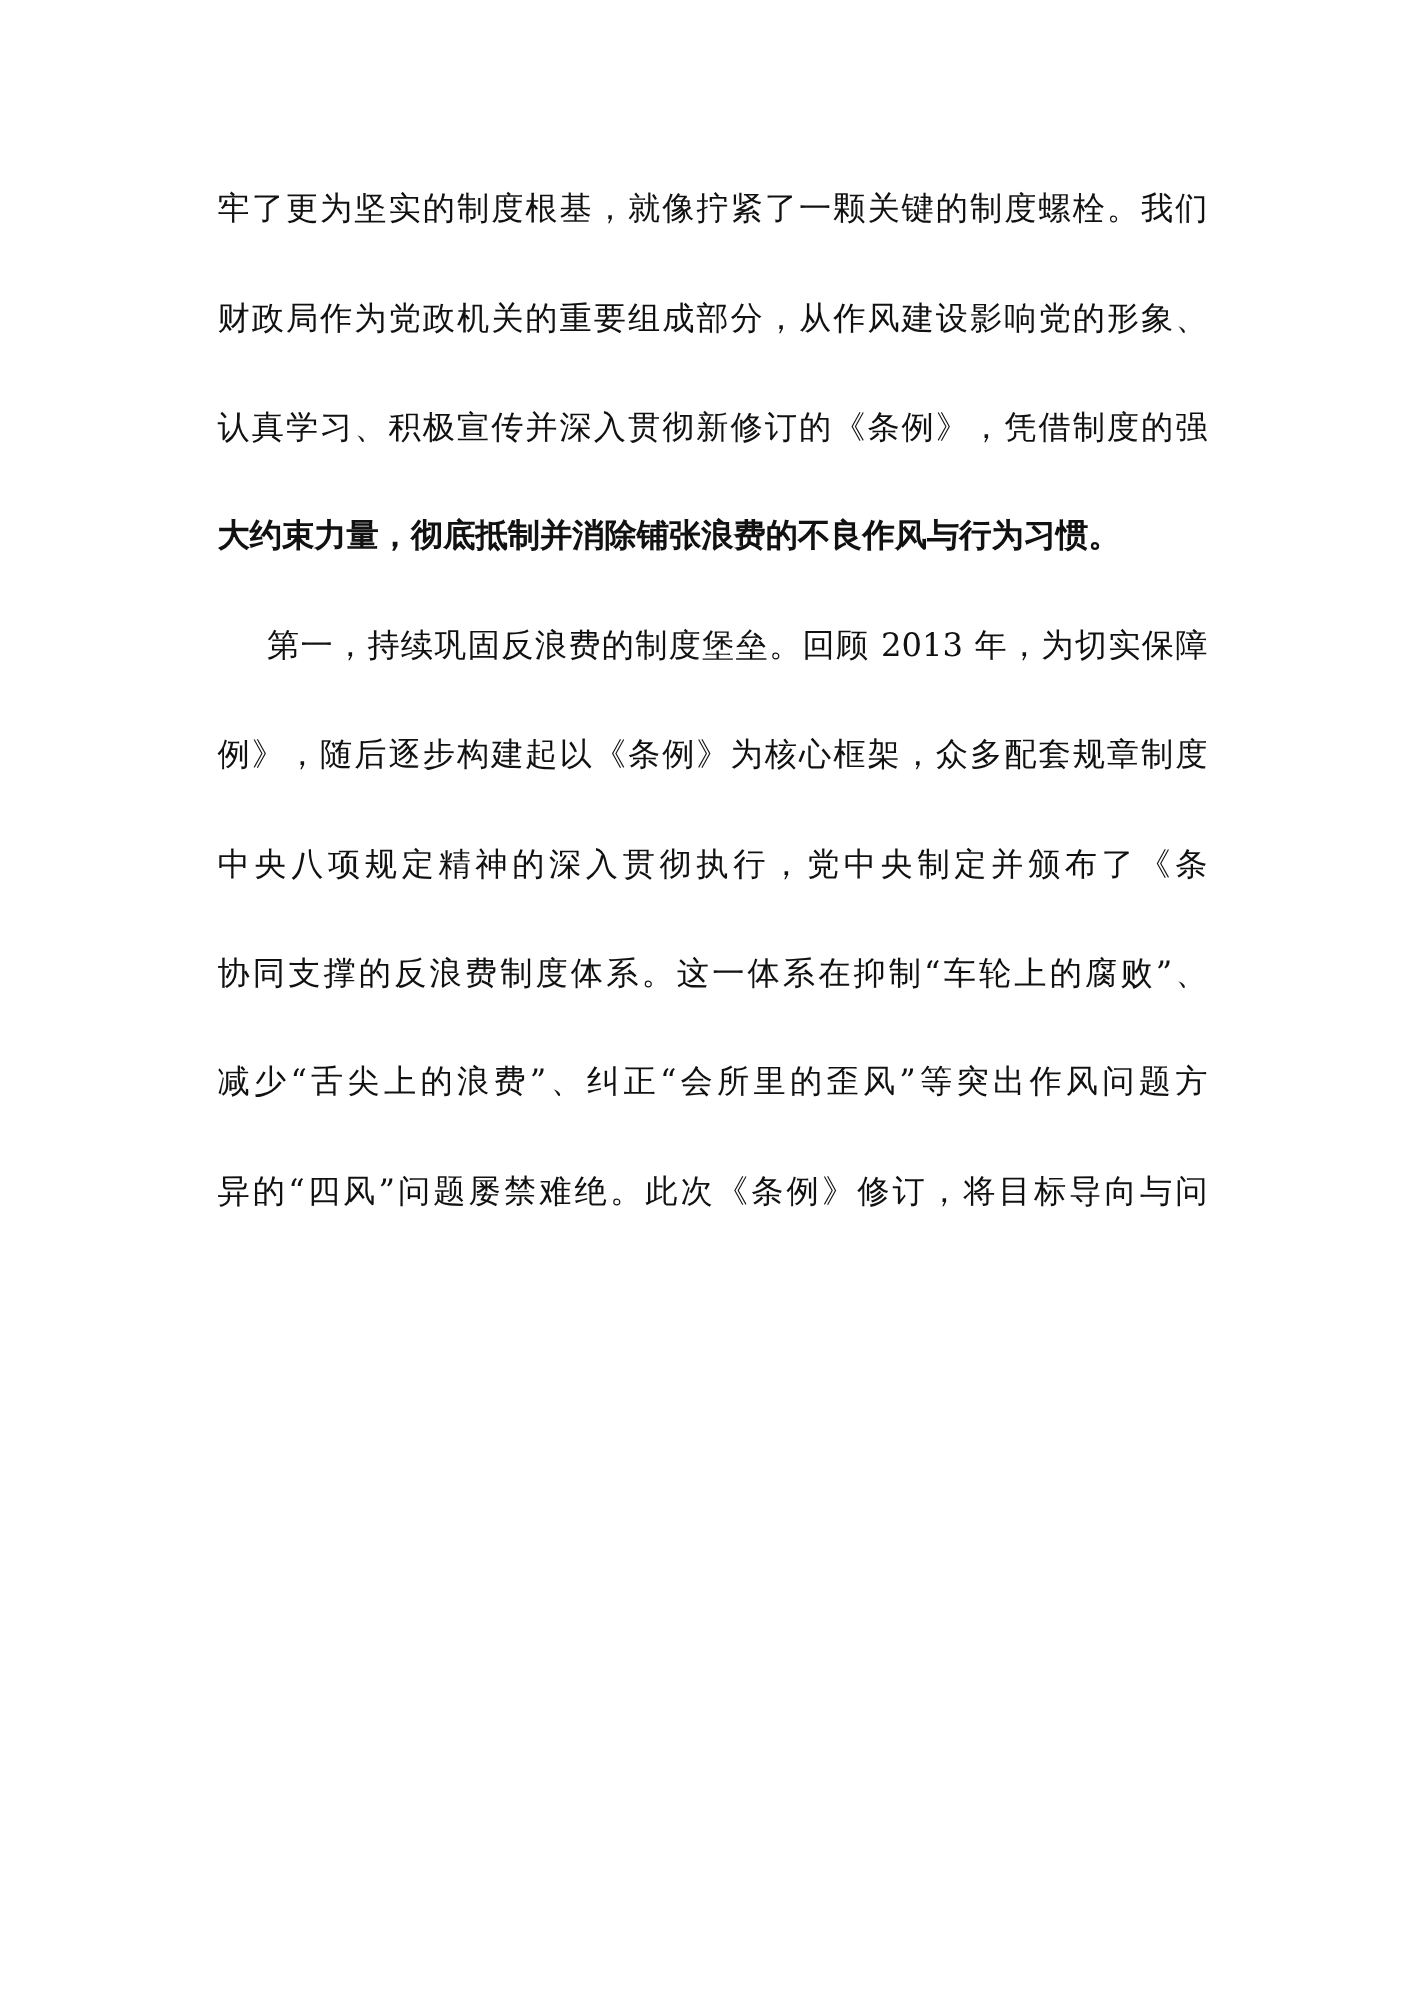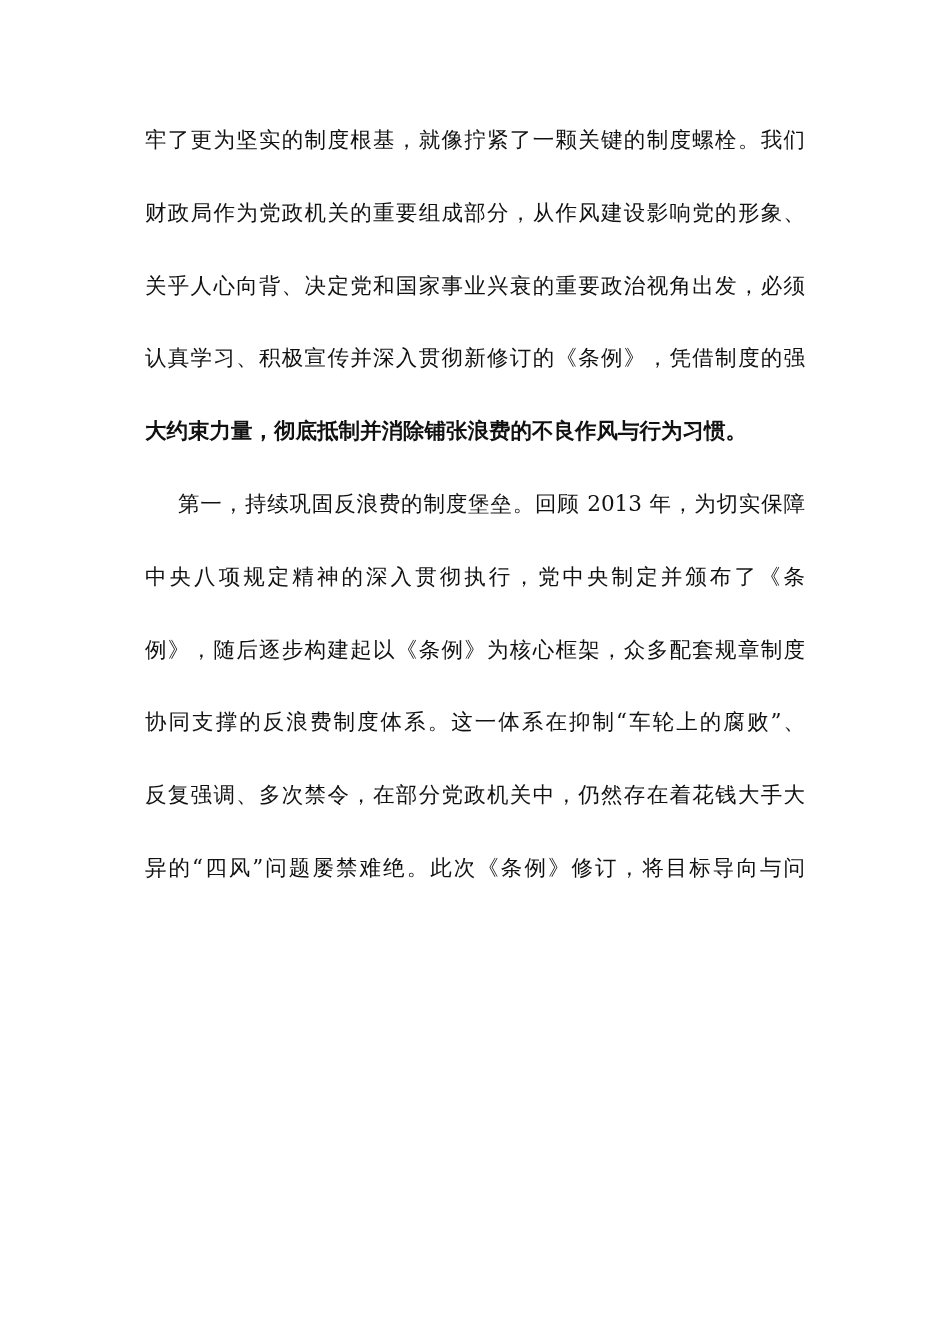--- a/index.html
+++ b/index.html
@@ -56,7 +56,6 @@
     <div class="paragraph">
       <span class="line">牢了更为坚实的制度根基，就像拧紧了一颗关键的制度螺栓。我们</span>
       <span class="line">财政局作为党政机关的重要组成部分，从作风建设影响党的形象、</span>
-      <span class="line">关乎人心向背、决定党和国家事业兴衰的重要政治视角出发，必须</span>
       <span class="line">认真学习、积极宣传并深入贯彻新修订的《条例》，凭借制度的强</span>
       <span class="line last">大约束力量，彻底抵制并消除铺张浪费的不良作风与行为习惯。</span>
     </div>

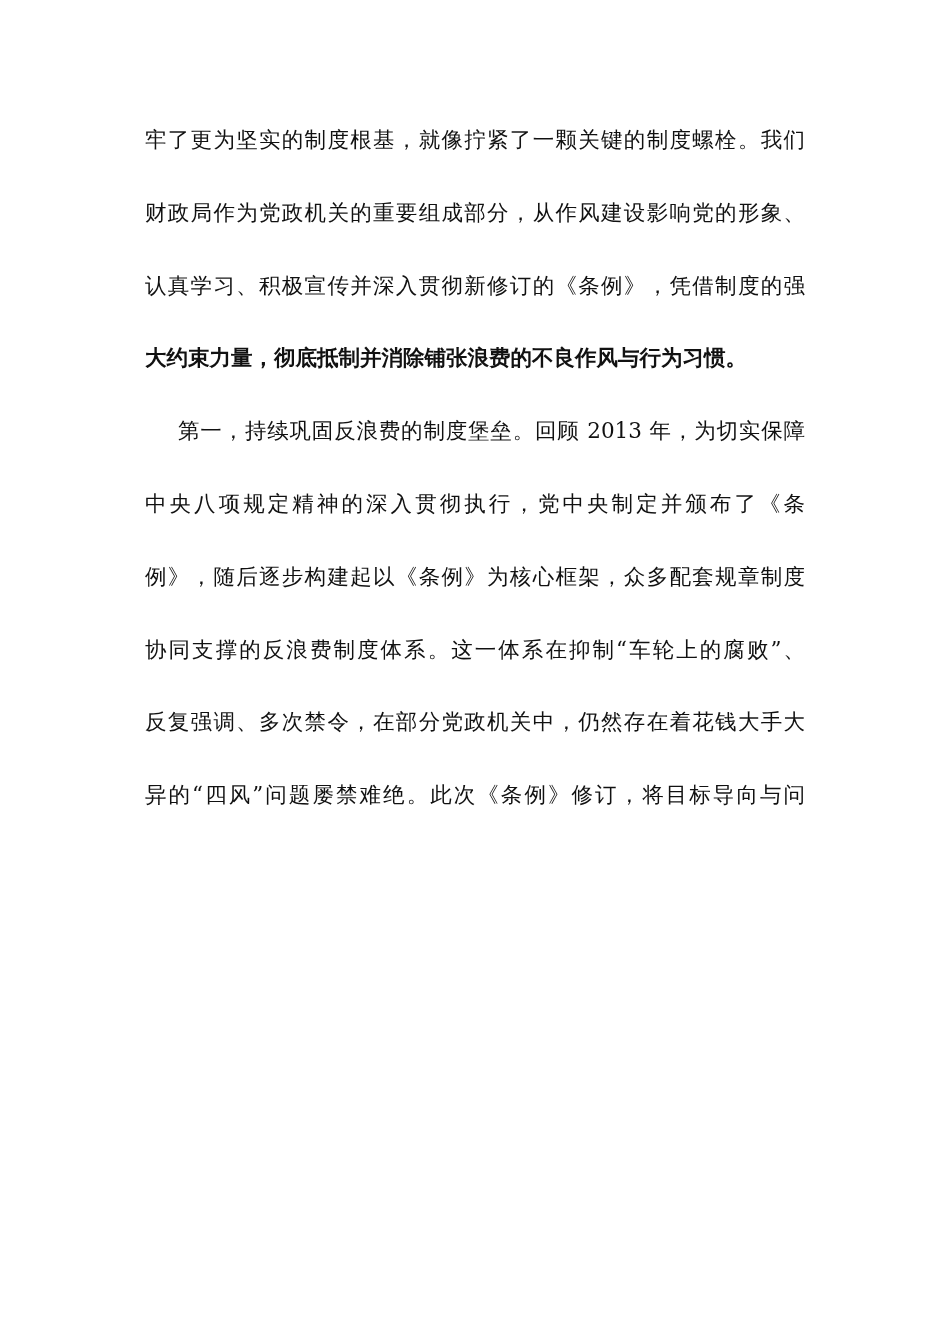--- a/index.html
+++ b/index.html
@@ -62,8 +62,8 @@
 
     <div class="paragraph">
       <span class="line indent">第一，持续巩固反浪费的制度堡垒。回顾 2013 年，为切实保障</span>
+      <span class="line">例》，随后逐步构建起以《条例》为核心框架，众多配套规章制度</span>
       <span class="line">中央八项规定精神的深入贯彻执行，党中央制定并颁布了《条</span>
-      <span class="line">例》，随后逐步构建起以《条例》为核心框架，众多配套规章制度</span>
       <span class="line">协同支撑的反浪费制度体系。这一体系在抑制“车轮上的腐败”、</span>
       <span class="line">反复强调、多次禁令，在部分党政机关中，仍然存在着花钱大手大</span>
       <span class="line">异的“四风”问题屡禁难绝。此次《条例》修订，将目标导向与问</span>

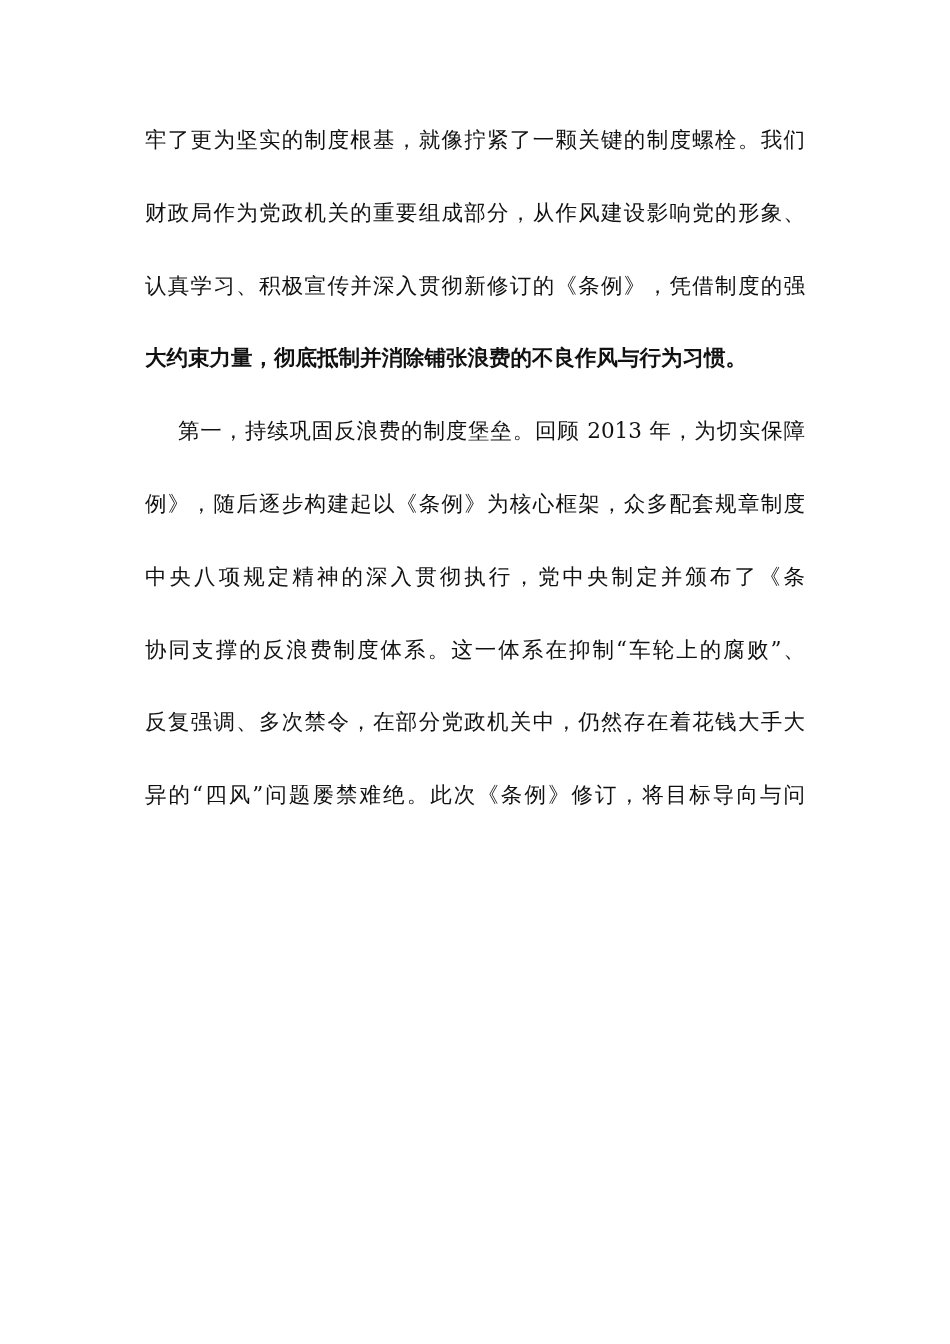--- a/index.html
+++ b/index.html
@@ -65,6 +65,7 @@
       <span class="line">例》，随后逐步构建起以《条例》为核心框架，众多配套规章制度</span>
       <span class="line">中央八项规定精神的深入贯彻执行，党中央制定并颁布了《条</span>
       <span class="line">协同支撑的反浪费制度体系。这一体系在抑制“车轮上的腐败”、</span>
+      <span class="line">减少“舌尖上的浪费”、纠正“会所里的歪风”等突出作风问题方</span>
       <span class="line">反复强调、多次禁令，在部分党政机关中，仍然存在着花钱大手大</span>
       <span class="line">异的“四风”问题屡禁难绝。此次《条例》修订，将目标导向与问</span>
     </div>

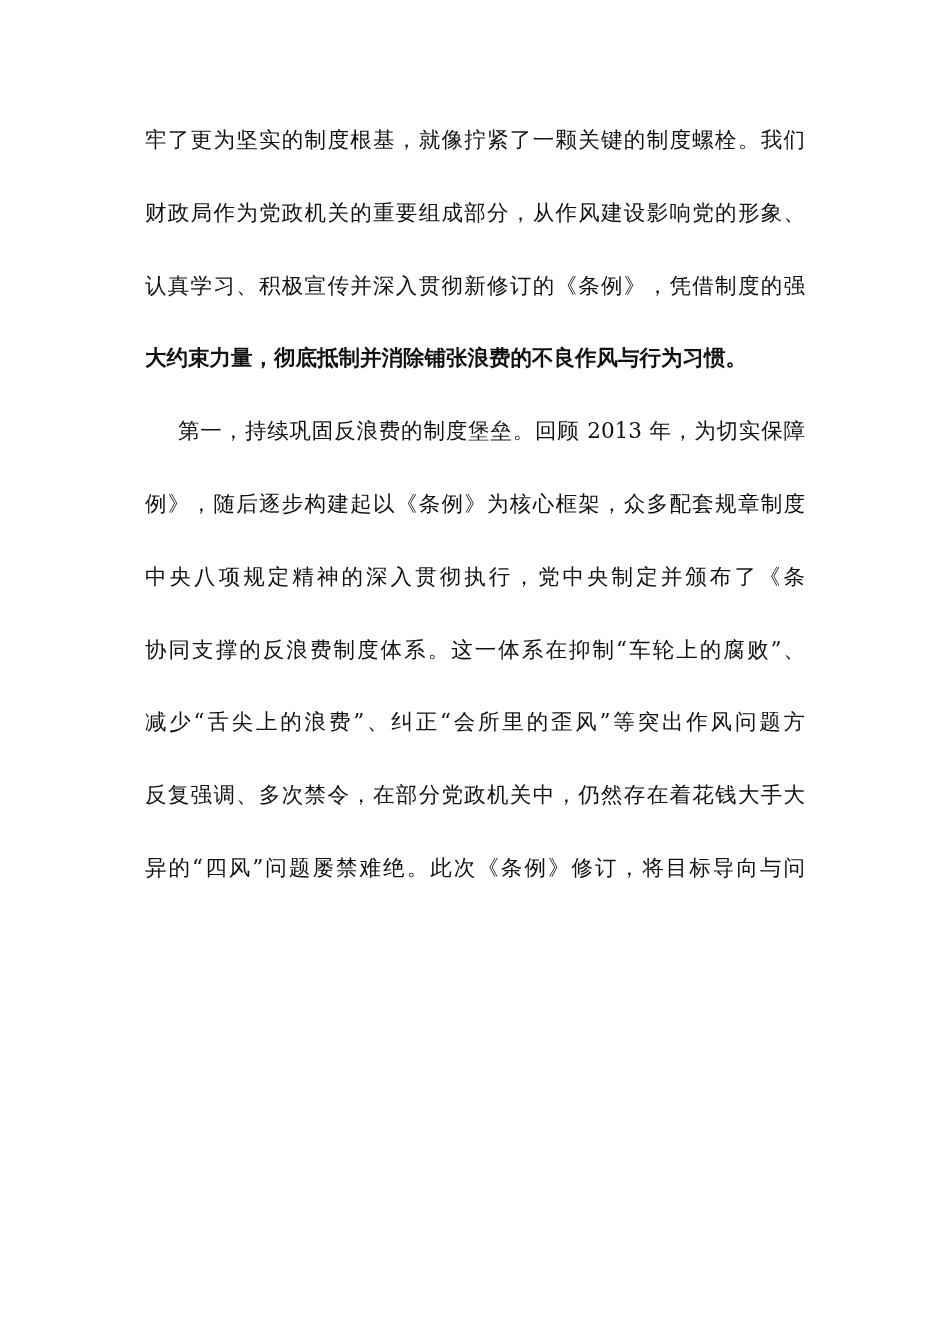--- a/index.html
+++ b/index.html
@@ -66,7 +66,6 @@
       <span class="line">中央八项规定精神的深入贯彻执行，党中央制定并颁布了《条</span>
       <span class="line">协同支撑的反浪费制度体系。这一体系在抑制“车轮上的腐败”、</span>
       <span class="line">减少“舌尖上的浪费”、纠正“会所里的歪风”等突出作风问题方</span>
-      <span class="line">反复强调、多次禁令，在部分党政机关中，仍然存在着花钱大手大</span>
       <span class="line">异的“四风”问题屡禁难绝。此次《条例》修订，将目标导向与问</span>
     </div>
 

